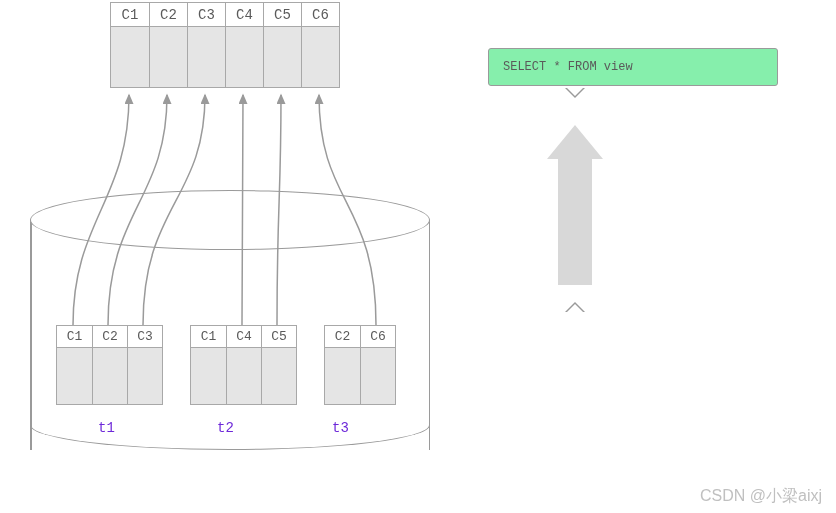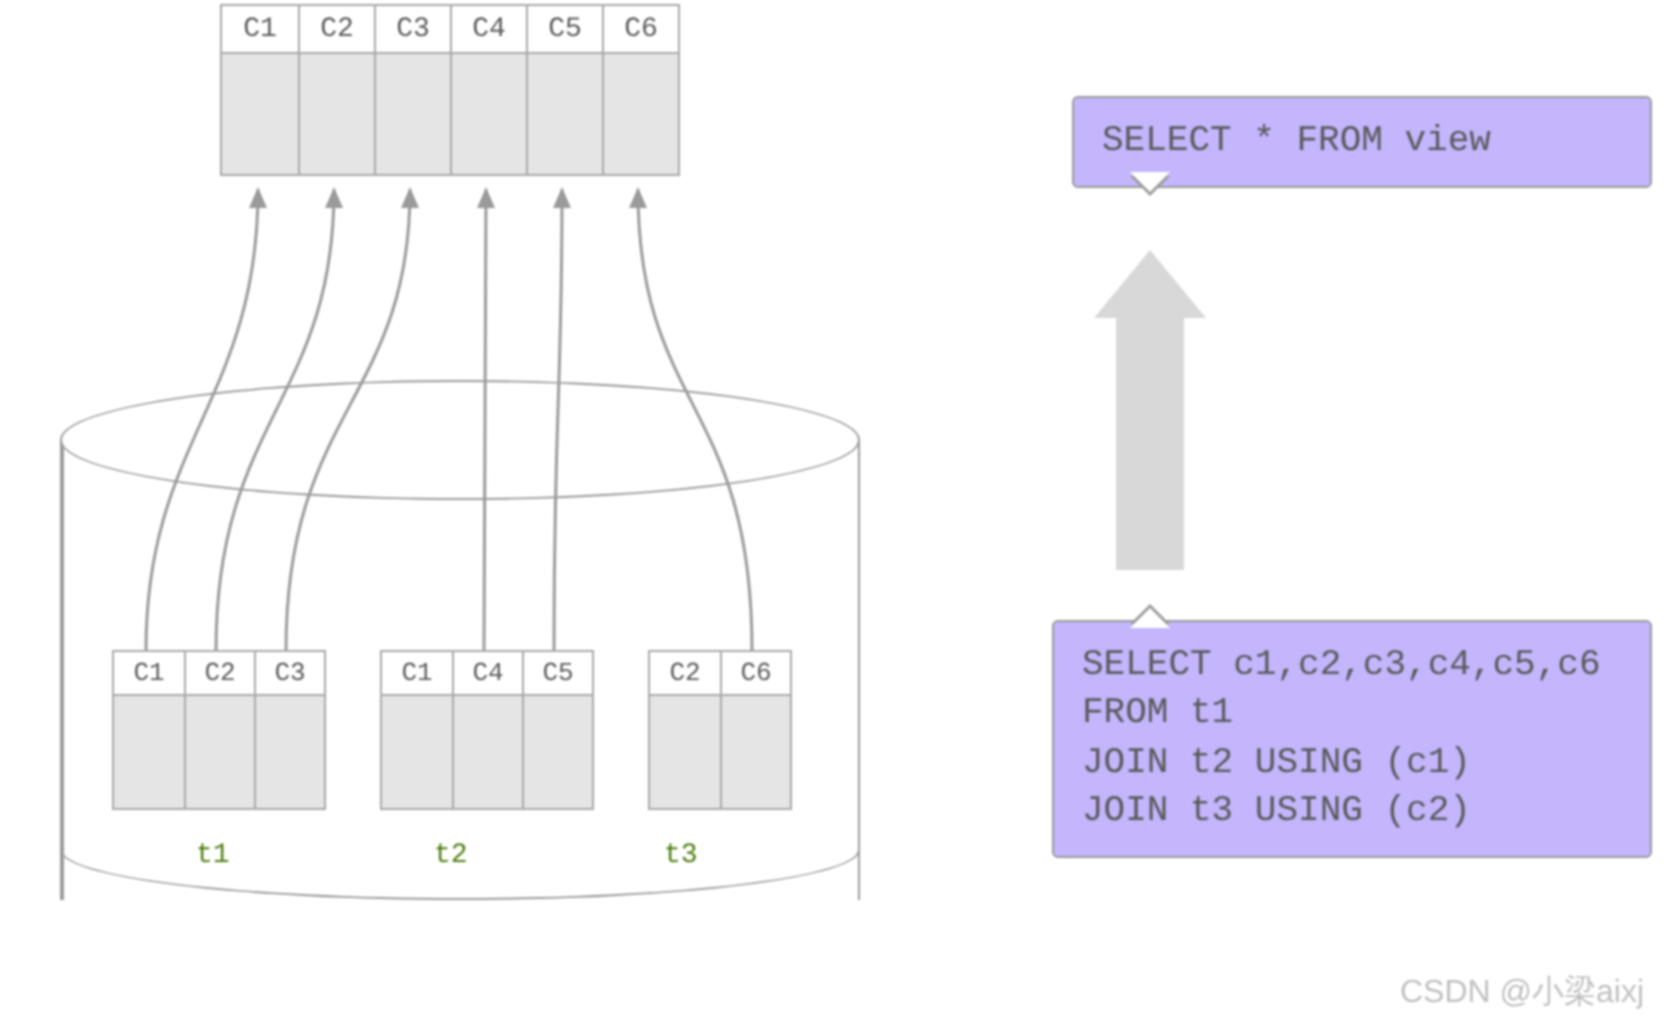--- a/index.html
+++ b/index.html
@@ -108,13 +108,12 @@
     position: absolute;
     border: 1.5px solid #9a9a9a;
     border-radius: 3px;
-    background: #c4b5fd;
+    background: #86efac;
     padding: 10px 14px;
-    font-size: 18px;
+    font-size: 12px;
     color: #5a5a5a;
     line-height: 1.35;
     white-space: pre;
-    margin-left: 48px;
   }
   .bubble-top { top: 48px; left: 488px; min-width: 290px; }
   .bubble-bot { top: 310px; left: 478px; min-width: 300px; }

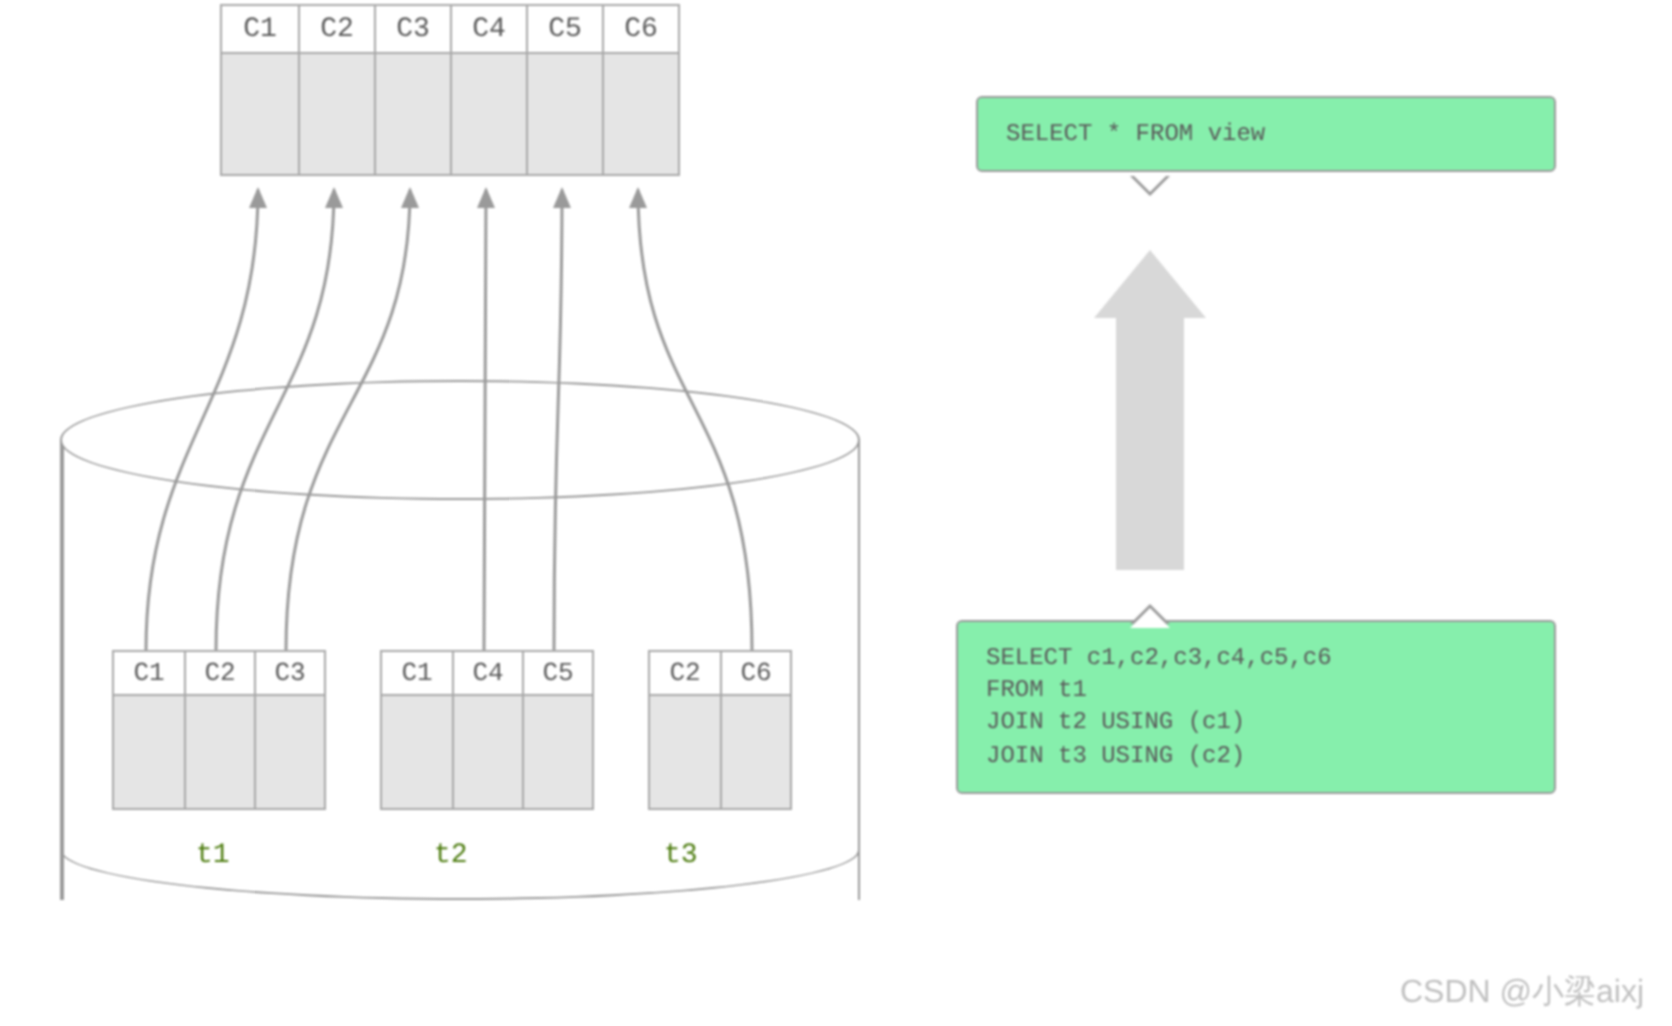--- a/index.html
+++ b/index.html
@@ -264,10 +264,6 @@
   <div class="tail tail-top-out"></div>
   <div class="tail tail-top-in"></div>
 
-  <div class="bubble bubble-bot"><span>SELECT c1,c2,c3,c4,c5,c6
-FROM t1
-JOIN t2 USING (c1)
-JOIN t3 USING (c2)</span></div>
   <div class="tail tail-bot-out"></div>
   <div class="tail tail-bot-in"></div>
 

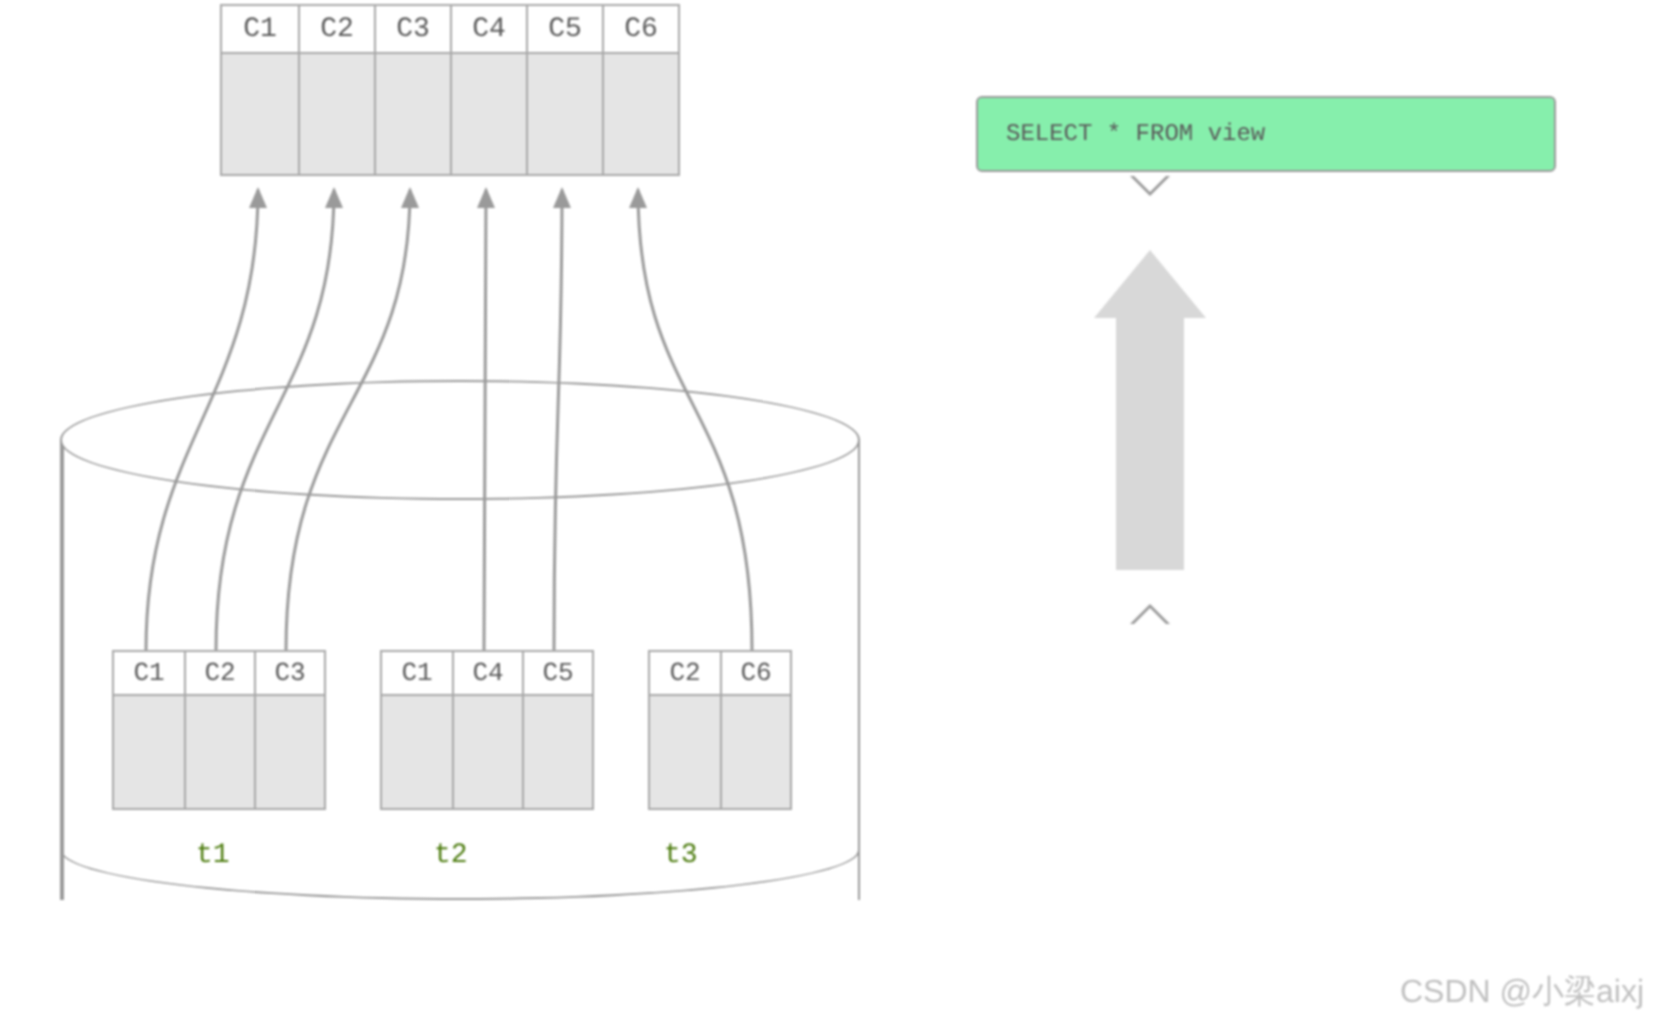--- a/index.html
+++ b/index.html
@@ -100,7 +100,7 @@
     position: absolute;
     top: 420px;
     font-size: 14px;
-    color: #4d7c0f;
+    color: #6d28d9;
   }
 
   

